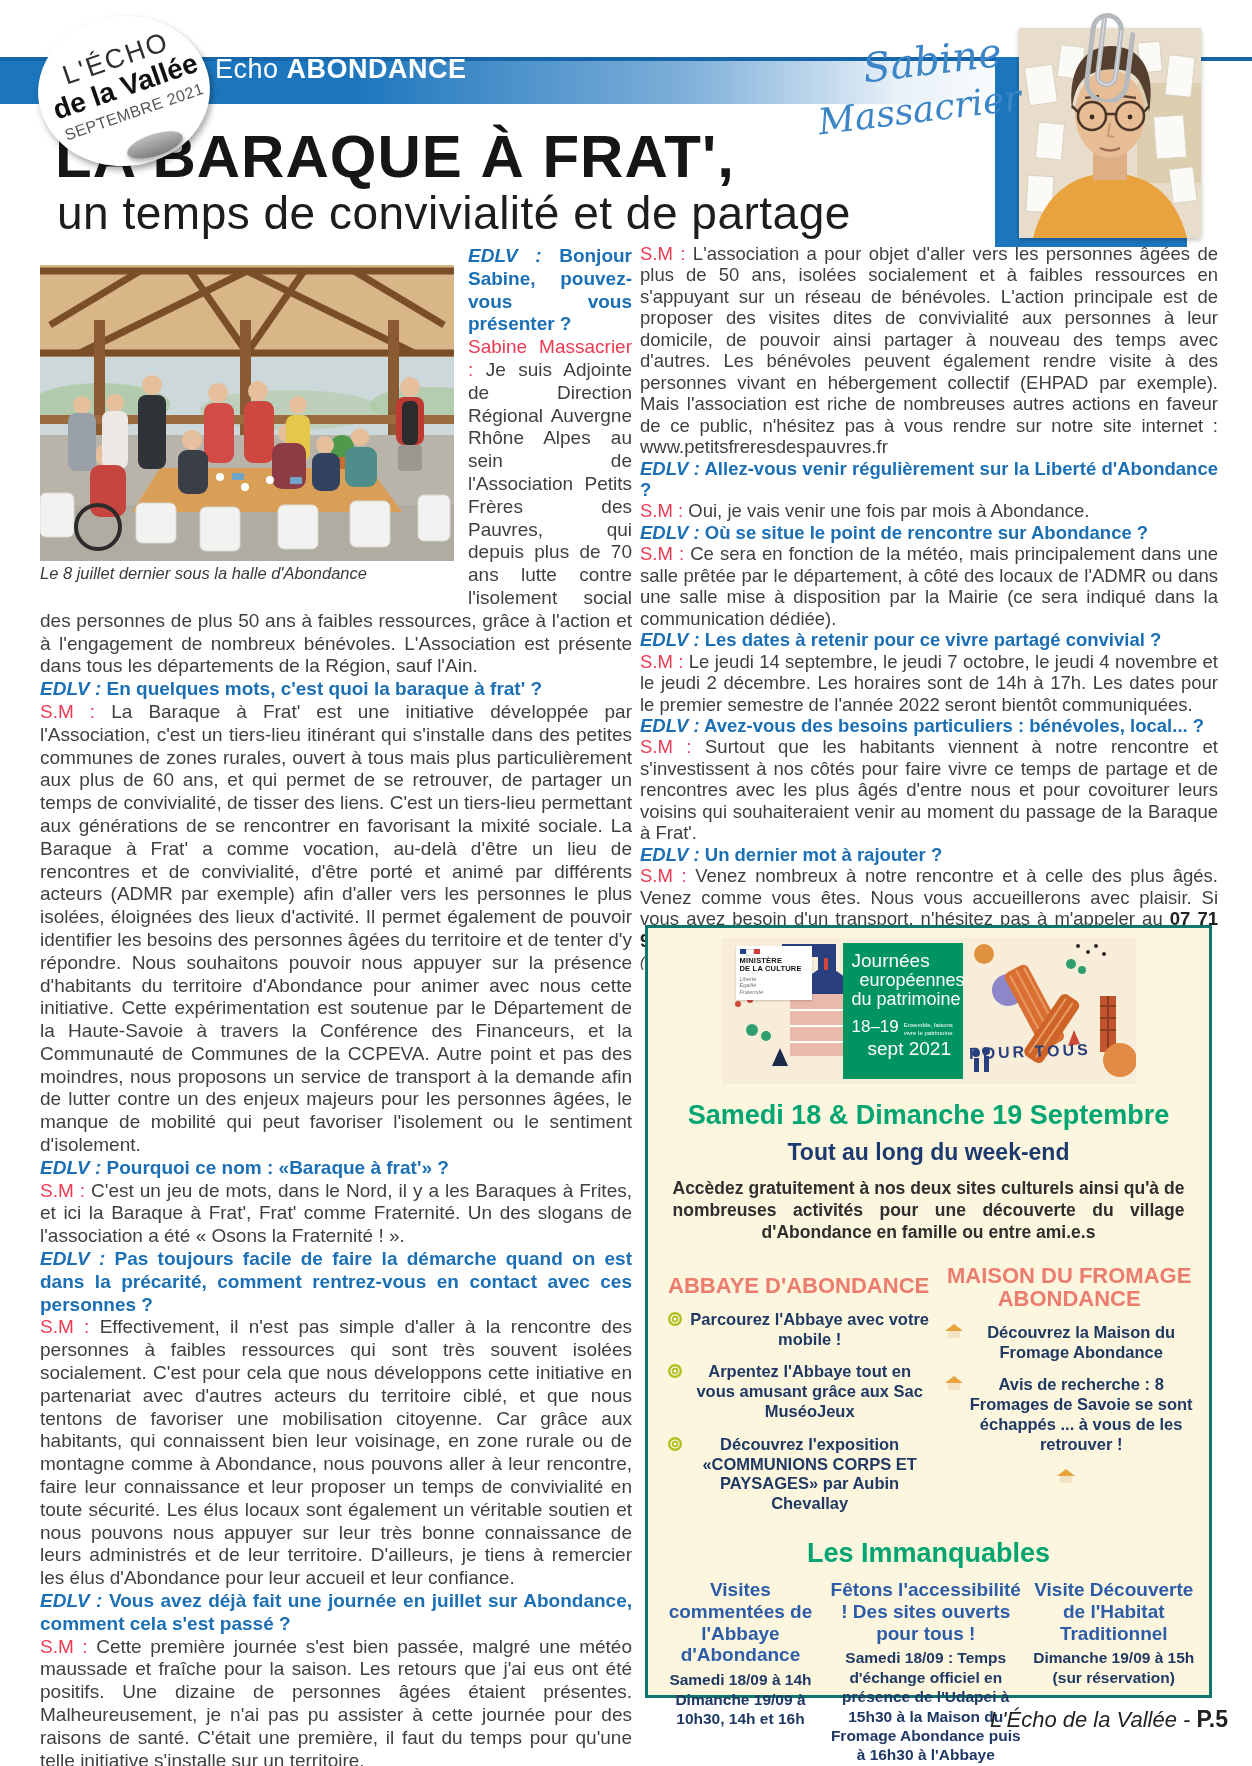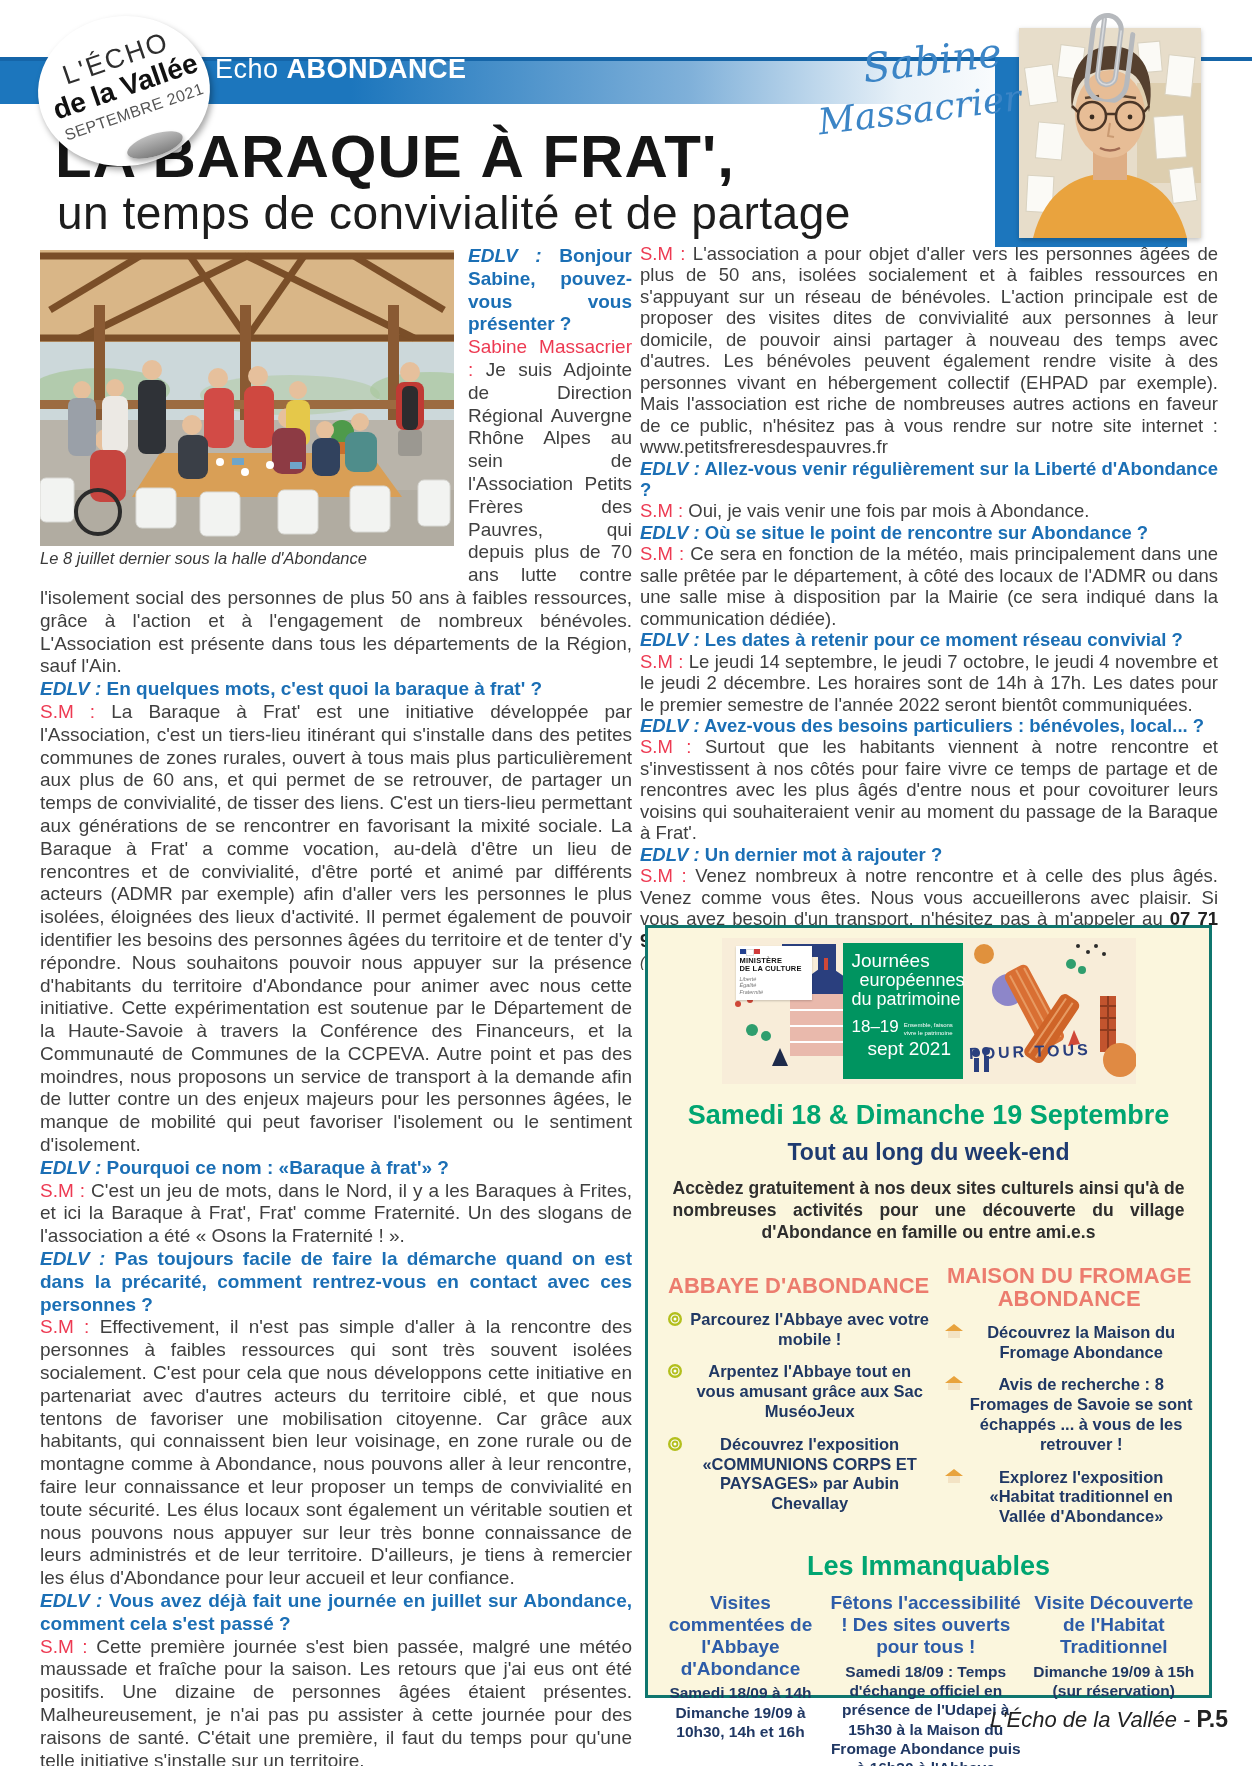--- a/index.html
+++ b/index.html
@@ -159,7 +159,7 @@
   <div class="title-sub">un temps de convivialité et de partage</div>
 
   <div class="col-left">
-    <figure class="photo-fig" style="margin:5px 14px 4px 0;">
+    <figure class="photo-fig" style="margin:20px 14px 4px 0;">
       <svg width="414" height="296" viewBox="0 0 414 296">
         <rect width="414" height="296" fill="#cfd6d4"></rect>
         <rect y="92" width="414" height="80" fill="#ccd8da"></rect>

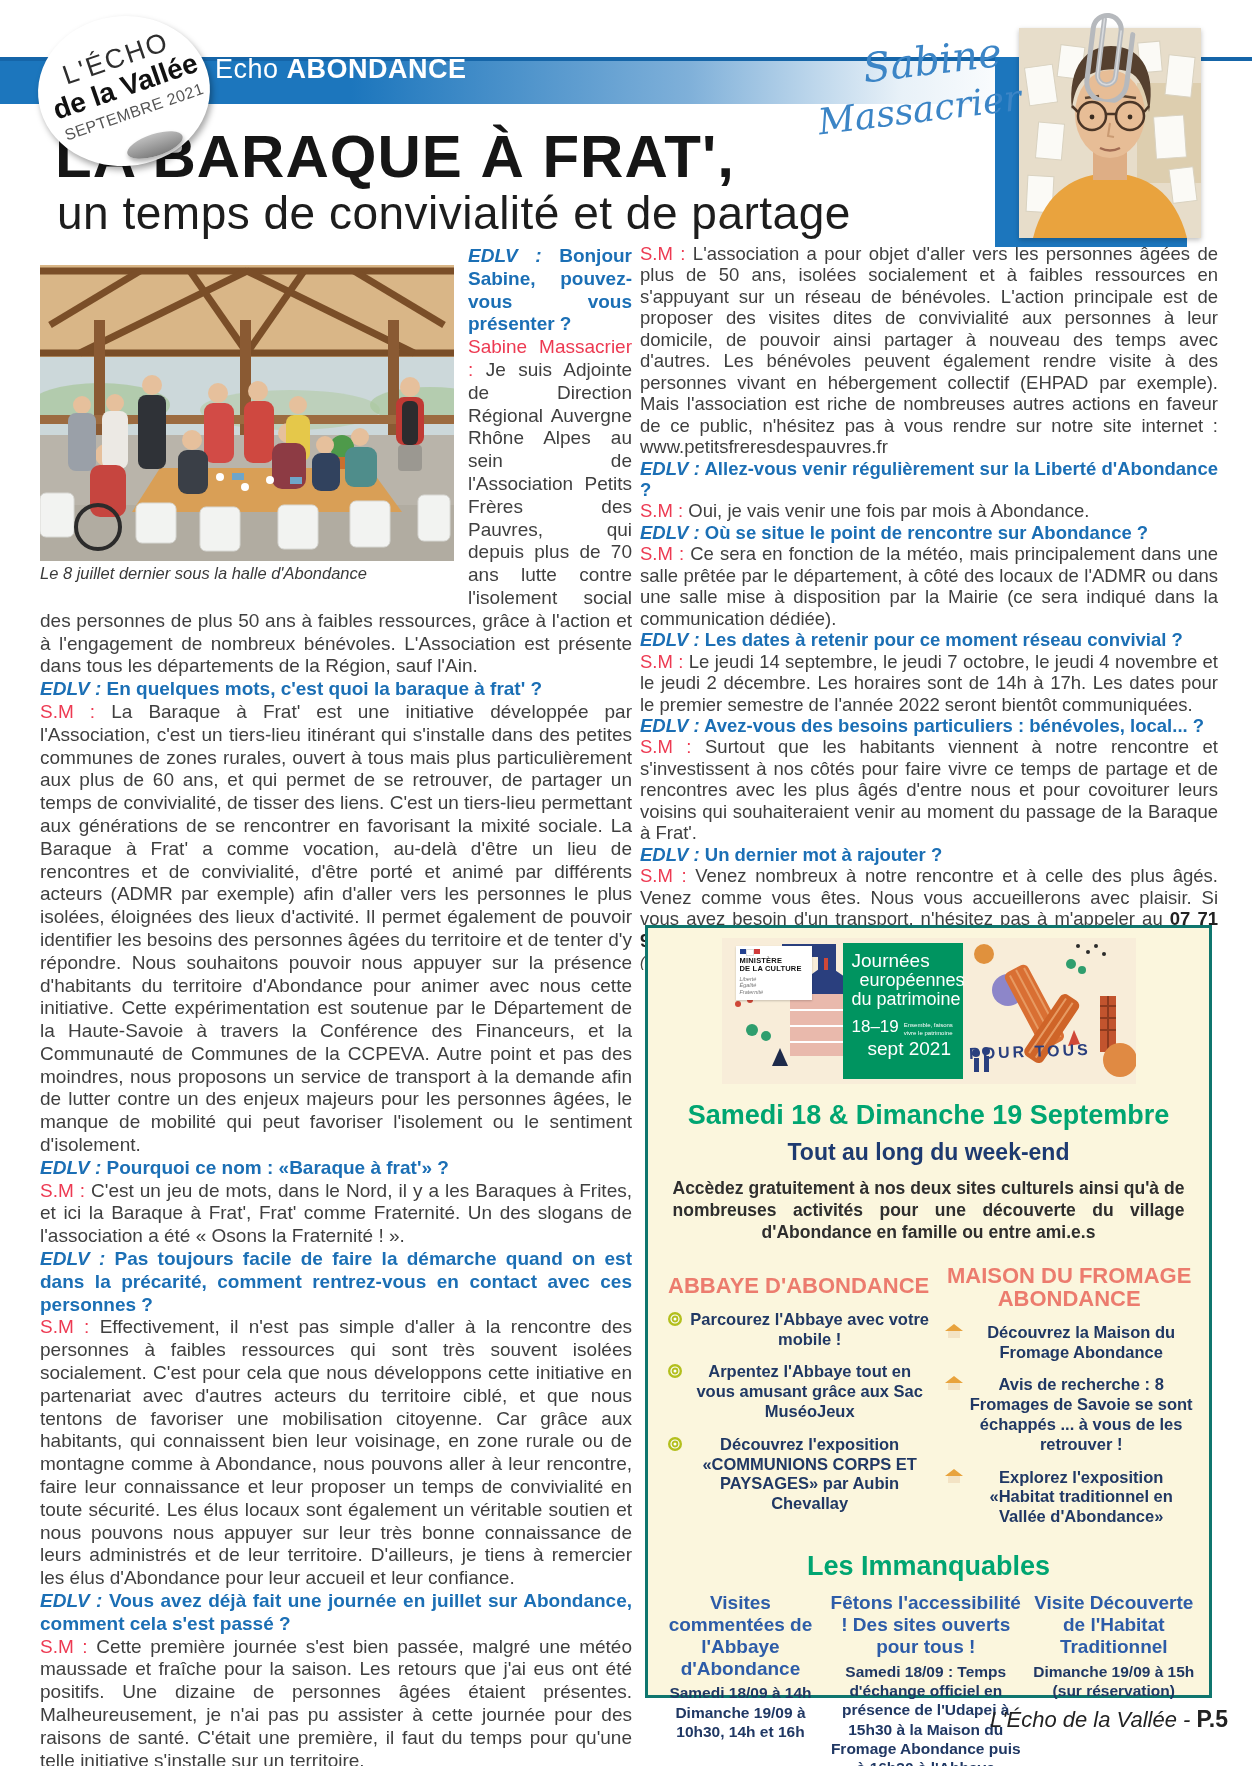--- a/index.html
+++ b/index.html
@@ -261,7 +261,7 @@
     <p class="a"><span class="al">S.M :</span> <span>Oui, je vais venir une fois par mois à Abondance.</span></p>
     <p class="q"><span class="ql">EDLV :</span> <span>Où se situe le point de rencontre sur Abondance ?</span></p>
     <p class="a"><span class="al">S.M :</span> <span>Ce sera en fonction de la météo, mais principalement dans une salle prêtée par le département, à côté des locaux de l'ADMR ou dans une salle mise à disposition par la Mairie (ce sera indiqué dans la communication dédiée).</span></p>
-    <p class="q"><span class="ql">EDLV :</span> <span>Les dates à retenir pour ce moment réseau convivial ?</span></p>
+    <p class="q"><span class="ql">EDLV :</span> <span>Les dates à retenir pour ce vivre partagé convivial ?</span></p>
     <p class="a"><span class="al">S.M :</span> <span>Le jeudi 14 septembre, le jeudi 7 octobre, le jeudi 4 novembre et le jeudi 2 décembre. Les horaires sont de 14h à 17h. Les dates pour le premier semestre de l'année 2022 seront bientôt communiquées.</span></p>
     <p class="q"><span class="ql">EDLV :</span> <span>Avez-vous des besoins particuliers : bénévoles, local... ?</span></p>
     <p class="a"><span class="al">S.M :</span> <span>Surtout que les habitants viennent à notre rencontre et s'investissent à nos côtés pour faire vivre ce temps de partage et de rencontres avec les plus âgés d'entre nous et pour covoiturer leurs voisins qui souhaiteraient venir au moment du passage de la Baraque à Frat'.</span></p>

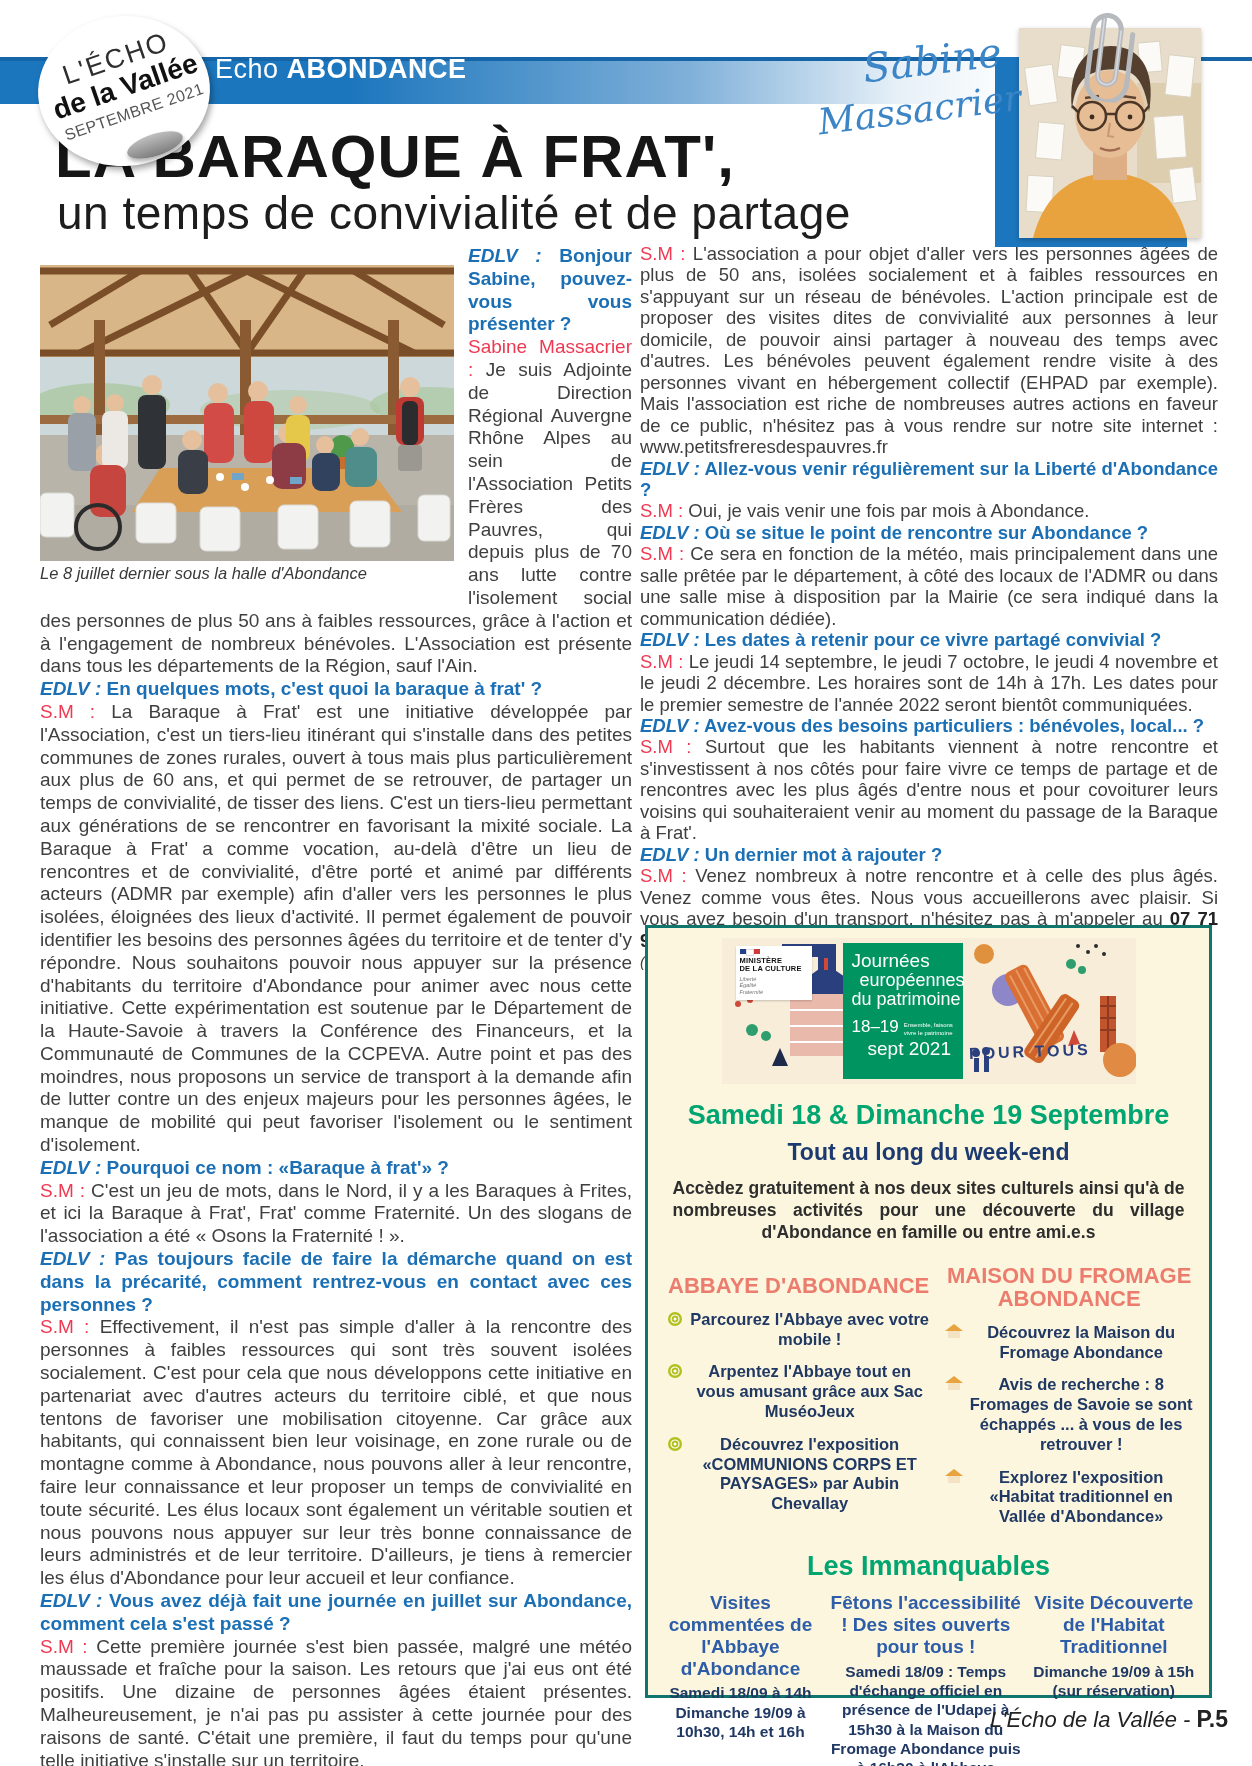--- a/index.html
+++ b/index.html
@@ -407,7 +407,6 @@
                 <polygon points="9,0 18,7 0,7" fill="#e8a33d"></polygon>
                 <rect x="3" y="7" width="12" height="7" fill="#f3e3c4"></rect>
               </svg></span>
-          <span class="txt">Explorez l'exposition «Habitat traditionnel en Vallée d'Abondance»</span>
         </div>
       </div>
     </div>

